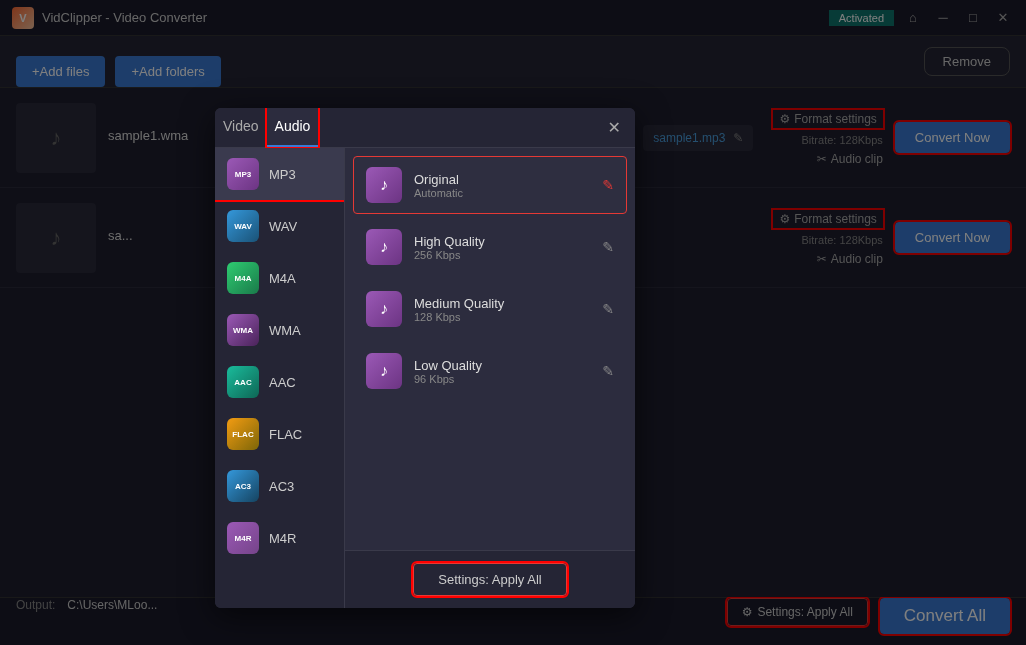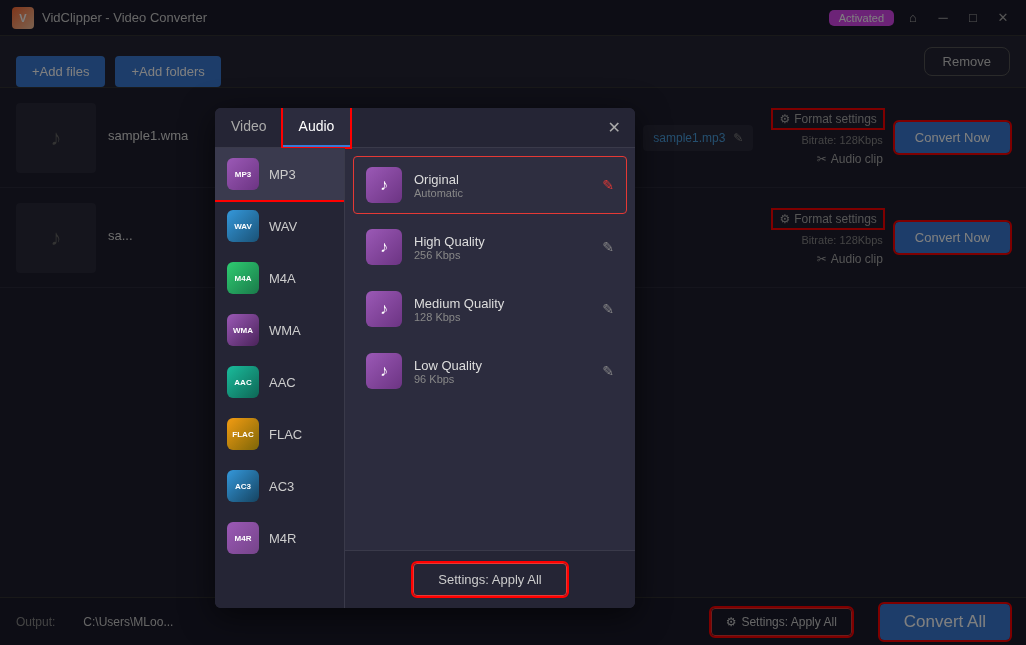--- a/index.html
+++ b/index.html
@@ -26,11 +26,11 @@
     .titlebar-title { font-size: 13px; color: #ccc; }
     .titlebar-right { display: flex; align-items: center; gap: 8px; }
     .activated-badge {
-      background: #d946ef;
+      background: #0f766e;
       color: white;
       font-size: 11px;
       padding: 2px 10px;
-      border-radius: 5px;
+      border-radius: 0;
     }
     .titlebar-btn {
       width: 22px; height: 22px;

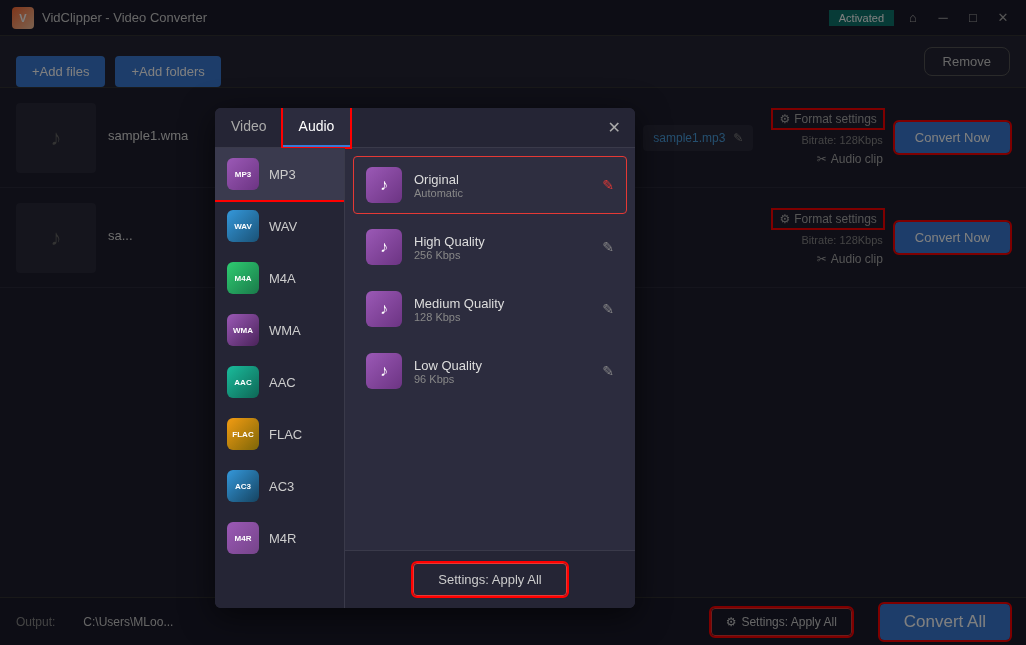--- a/index.html
+++ b/index.html
@@ -195,7 +195,7 @@
       border-bottom: 1px solid #3a3a4a;
     }
     .modal-tab {
-      padding: 10px 16px;
+      padding: 10px 8px;
       font-size: 14px;
       cursor: pointer;
       color: #aaa;

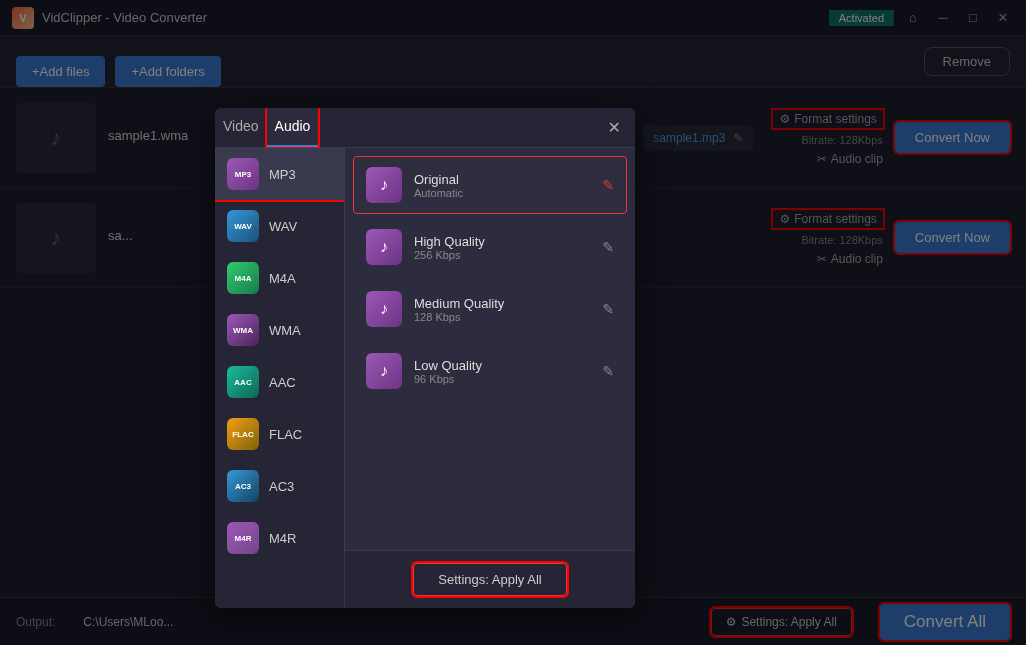--- a/index.html
+++ b/index.html
@@ -140,10 +140,10 @@
       height: 48px;
       background: #1a1a2a;
       display: flex;
-      align-items: center;
+      align-items: flex-start;
       padding: 0 16px;
       border-top: 1px solid #333;
-      gap: 28px;
+      gap: 12px;
     }
     .output-label { font-size: 12px; color: #888; }
     .output-path { font-size: 12px; color: #ccc; flex: 1; }

